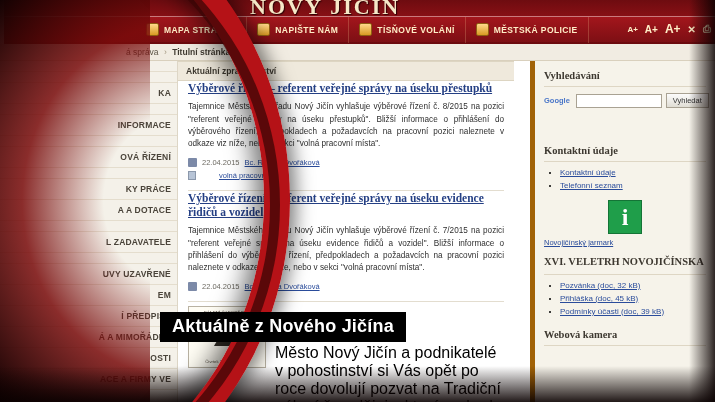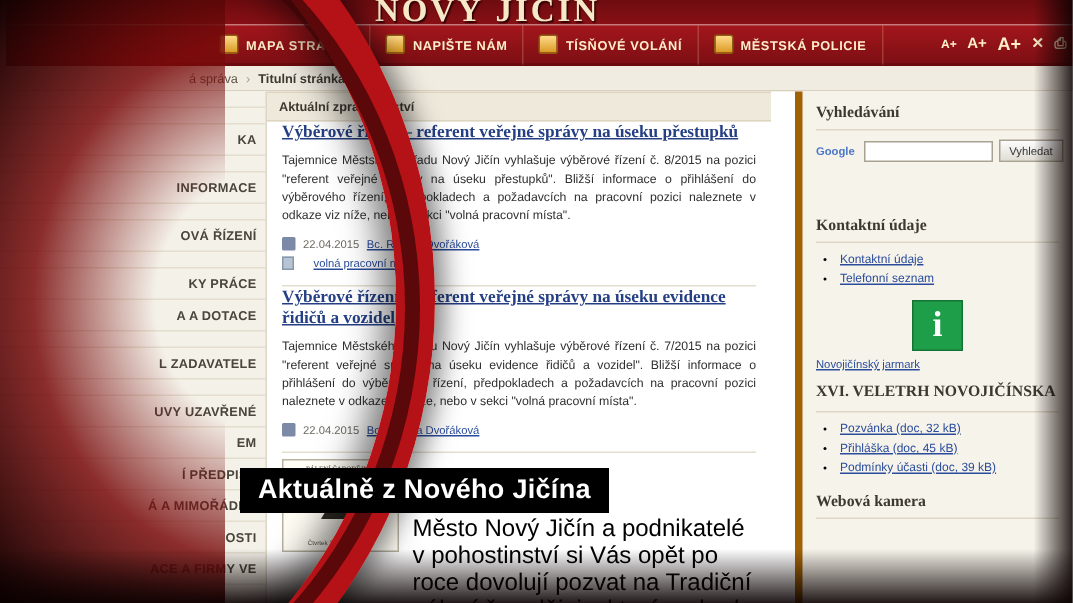--- a/index.html
+++ b/index.html
@@ -149,7 +149,7 @@
     width: 9px; height: 9px; background: #7c8aa8; border-radius: 1px; display: inline-block;
   }
   .meta-link { color: #2a4c9b; text-decoration: underline; }
-  .attach-row { display: flex; align-items: center; gap: 13px; margin-top: 4px; font-size: 7.5px; }
+  .attach-row { display: flex; align-items: center; gap: 23px; margin-top: 4px; font-size: 7.5px; }
   .attach-icon { width: 8px; height: 9px; background: #b7c4d6; border: 1px solid #8b98ab; display: inline-block; }
   .hr-soft { height: 1px; background: #e3ddcf; margin: 8px 10px 0 10px; }
 

